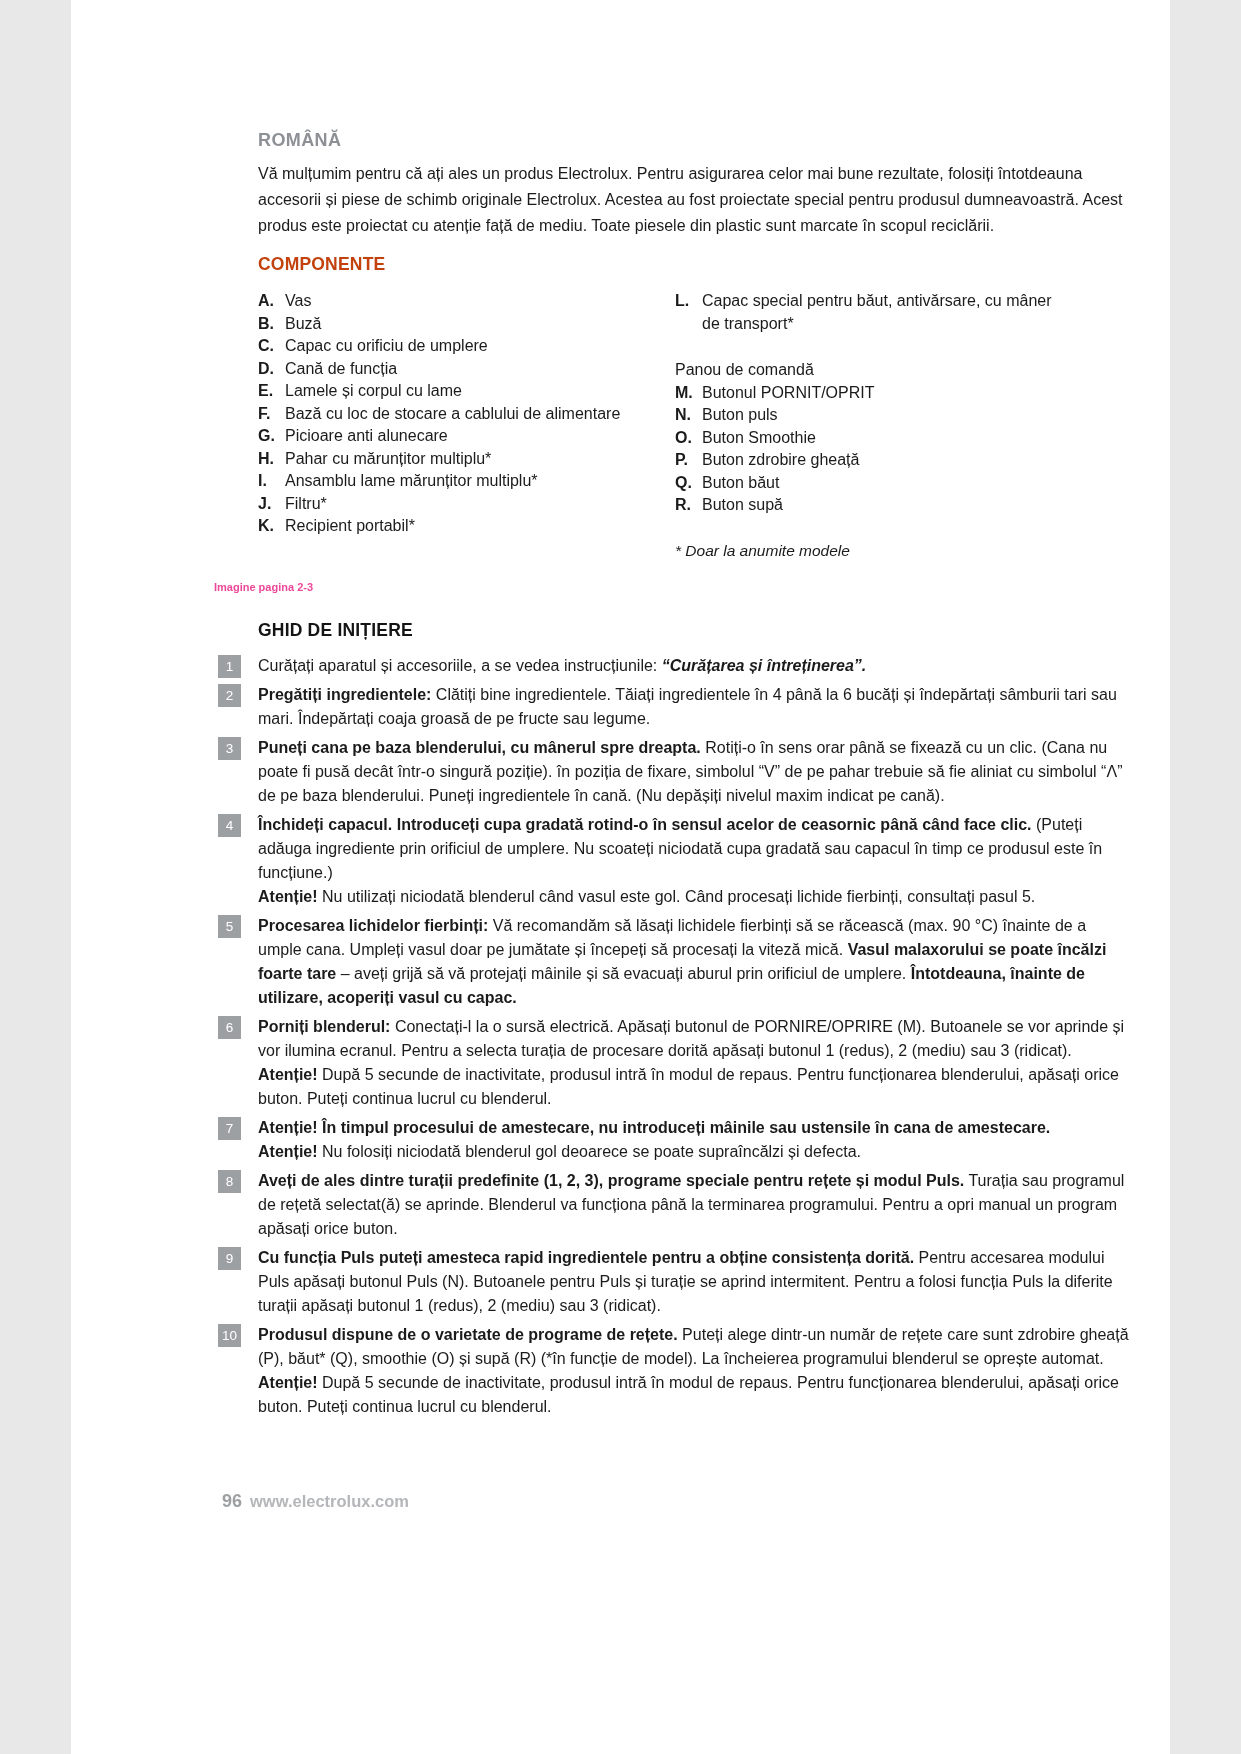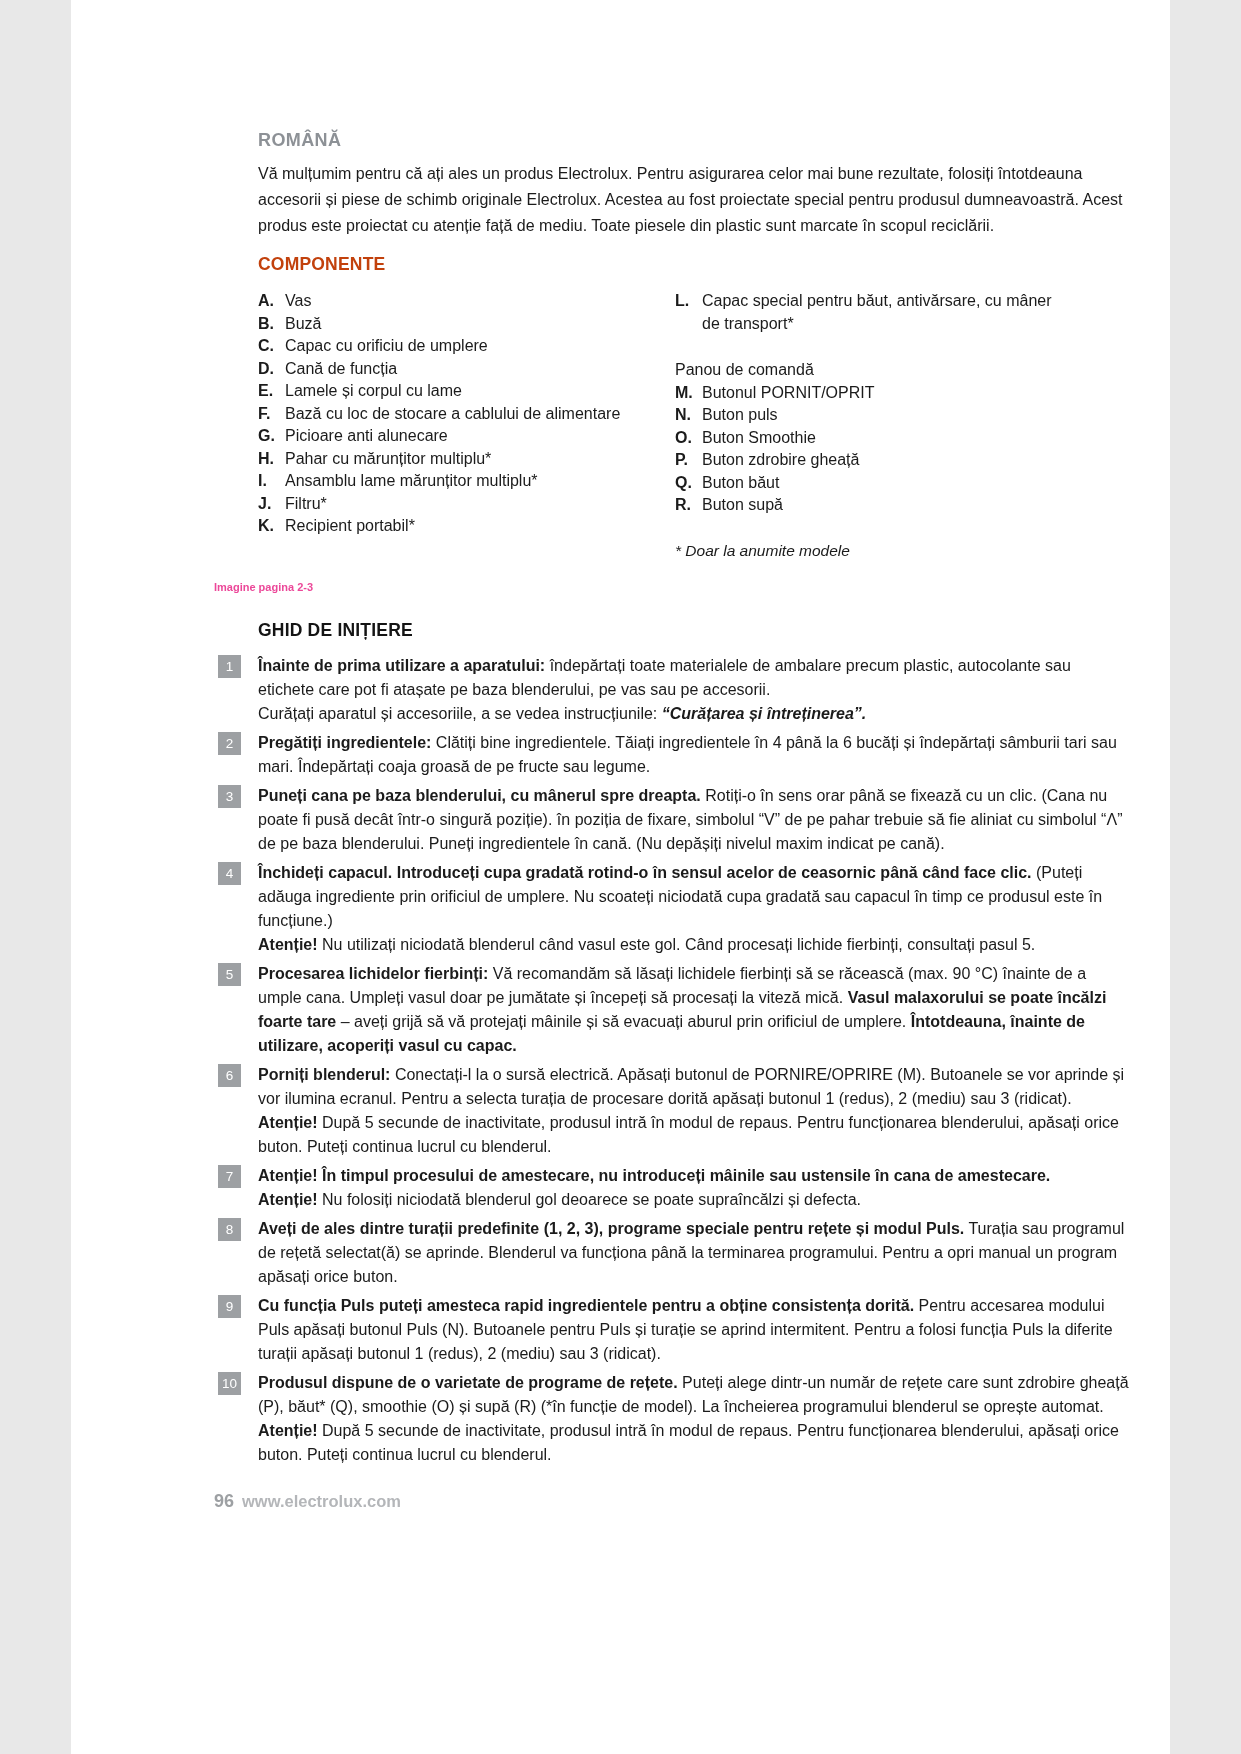--- a/index.html
+++ b/index.html
@@ -149,7 +149,6 @@
         <div class="step">
           <div class="step-num">1</div>
           <div class="step-body">
-            <p class="step-para"><span class="b">Înainte de prima utilizare a aparatului:</span><span> îndepărtați toate materialele de ambalare precum plastic, autocolante sau etichete care pot fi atașate pe baza blenderului, pe vas sau pe accesorii.</span></p>
             <p class="step-para"><span>Curățați aparatul și accesoriile, a se vedea instrucțiunile: </span><span class="bi">“Curățarea și întreținerea”.</span></p>
           </div>
         </div>

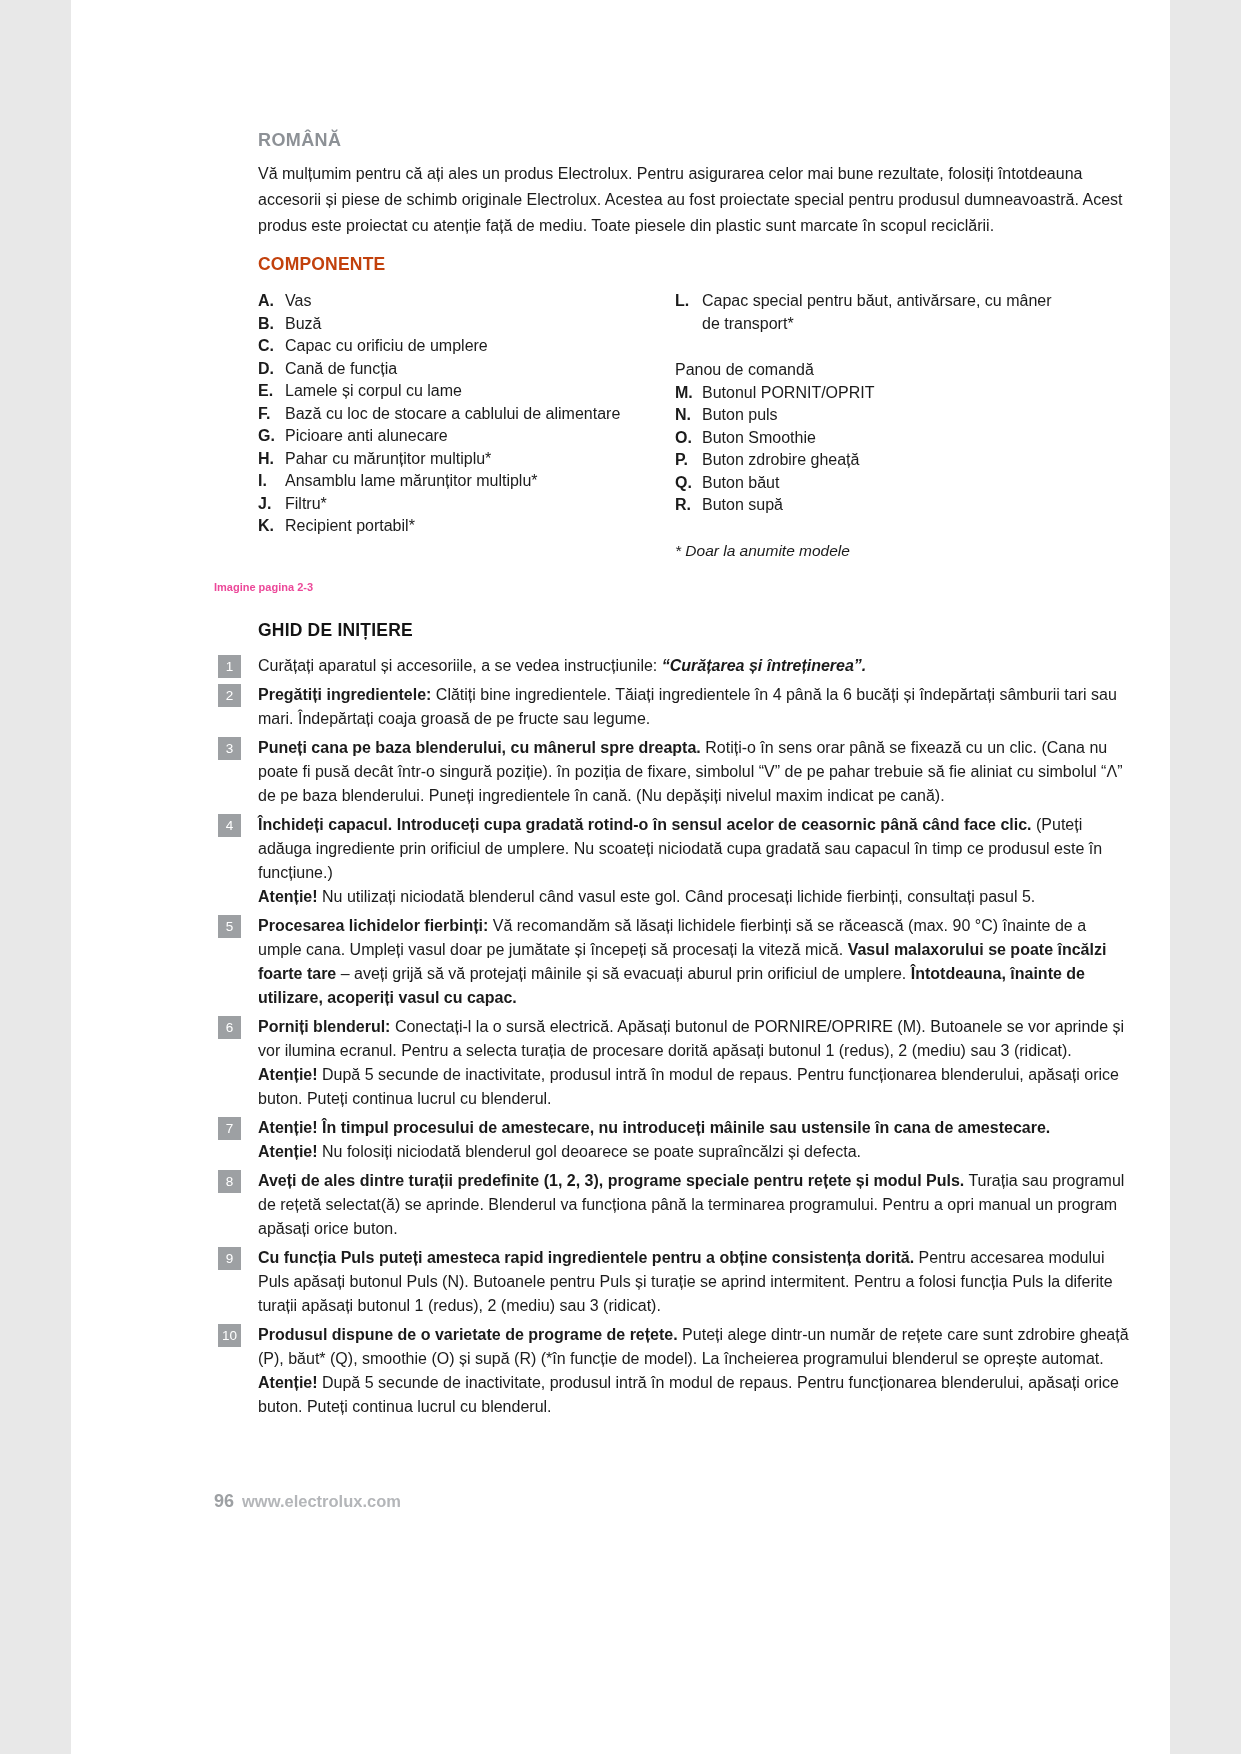--- a/index.html
+++ b/index.html
@@ -39,7 +39,7 @@
   .b { font-weight:bold; }
   .bi { font-weight:bold; font-style:italic; }
 
-  .footer { position:absolute; left:143px; top:1491px; font-weight:bold;text-align:center; }
+  .footer { position:absolute; left:151px; top:1491px; font-weight:bold;text-align:center; }
   .footer .pgnum { font-size:18px; color:#9da0a3; margin-right:8px; }
   .footer .site { font-size:16.5px; color:#b4b6b9; }
 </style>

